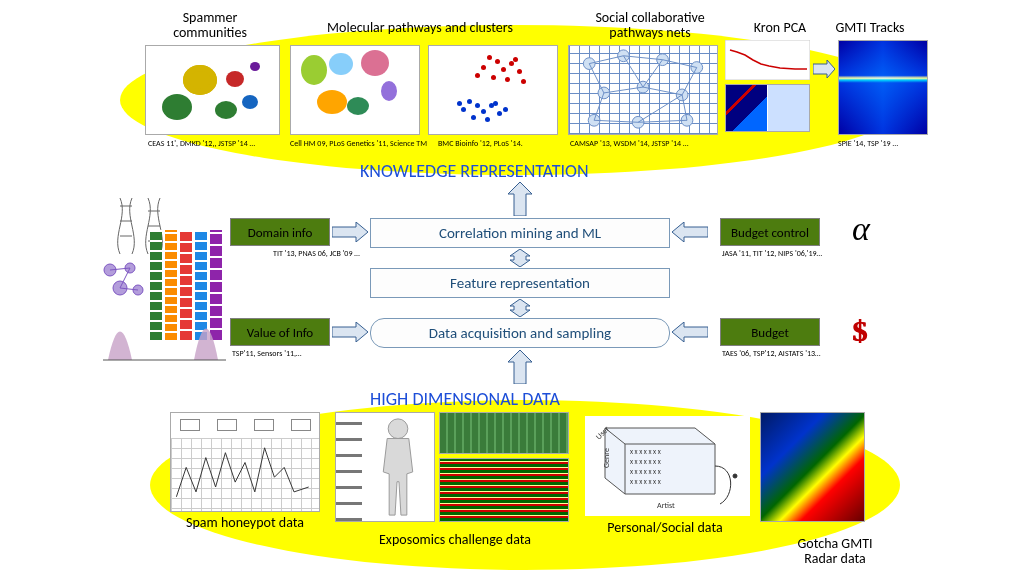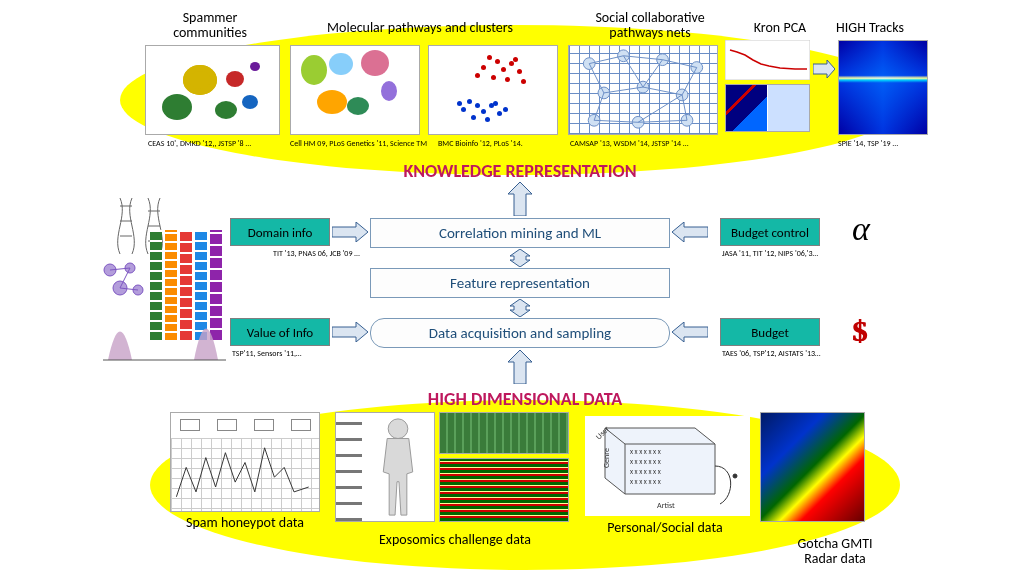--- a/index.html
+++ b/index.html
@@ -158,7 +158,7 @@
 <div class="topic-label" style="left:560px; top:10px; width:180px; white-space:pre-line;">Social collaborative
 pathways nets</div>
 <div class="topic-label" style="left:740px; top:20px; width:80px;text-align:center;">Kron PCA</div>
-<div class="topic-label" style="left:820px; top:20px; width:100px;">HIGH Tracks</div>
+<div class="topic-label" style="left:820px; top:20px; width:100px;">GMTI Tracks</div>
 
 <div class="thumb" style="left:145px; top:45px; width:135px; height:90px;">
   <div class="dots">

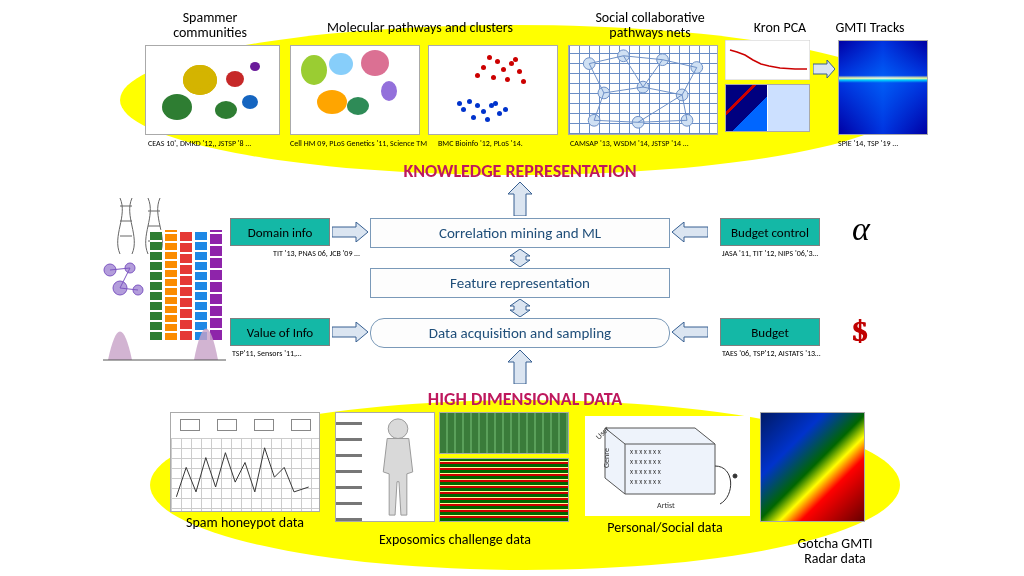--- a/index.html
+++ b/index.html
@@ -227,7 +227,7 @@
 </div>
 <div class="thumb spectro" style="left:838px; top:40px; width:90px; height:95px;"></div>
 
-<div class="cite" style="left:148px; top:138px;">CEAS 10', DMKD '12,, JSTSP '8 …</div>
+<div class="cite" style="left:148px; top:138px;">CEAS 11', DMKD '12,, JSTSP '14 …</div>
 <div class="cite" style="left:290px; top:138px;">Cell HM 09, PLoS Genetics '11, Science TM</div>
 <div class="cite" style="left:438px; top:138px;">BMC  Bioinfo '12, PLoS '14.</div>
 <div class="cite" style="left:570px; top:138px;">CAMSAP '13, WSDM '14, JSTSP '14 …</div>

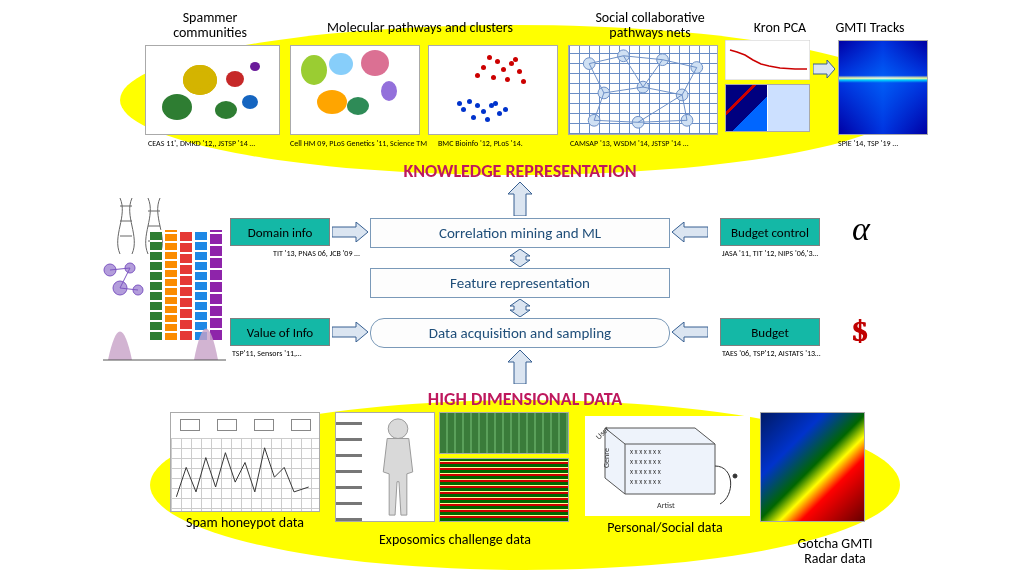--- a/index.html
+++ b/index.html
@@ -21,11 +21,11 @@
 
   .section-title {
     position: absolute;
-    color: #be185d;
+    color: #1d4ed8;
     font-size: 18px;
-    font-weight: bold;
+    font-weight: normal;
     z-index: 5;
-    text-align: center;
+    text-align: left;
   }
   .topic-label {
     position: absolute;

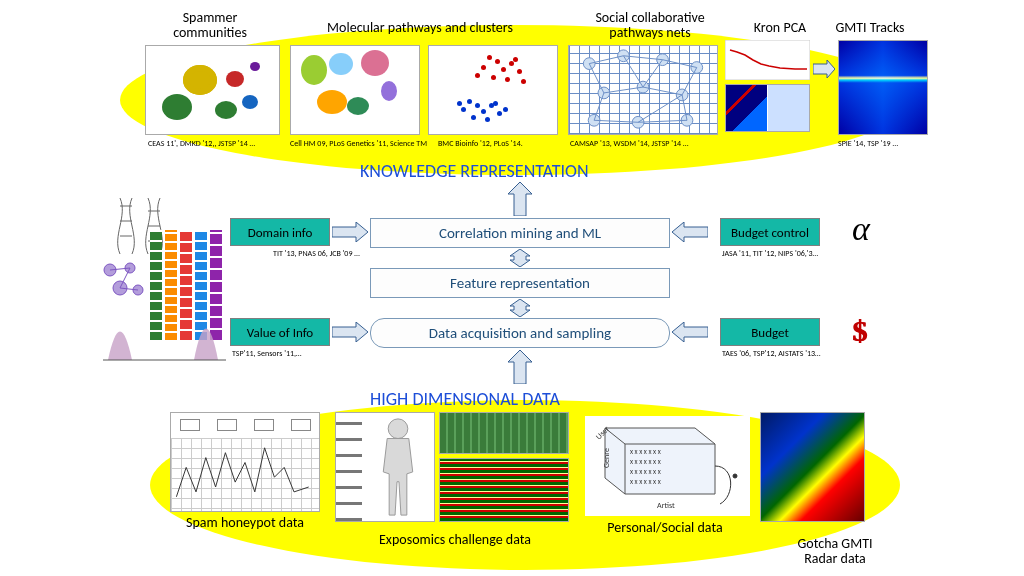--- a/index.html
+++ b/index.html
@@ -69,7 +69,7 @@
     position: absolute;
     width: 100px;
     height: 28px;
-    background: #14b8a6;
+    background: #4d7c0f;
     border: 1px solid #7f7f7f;
     font-size: 13px;
     color: #000;

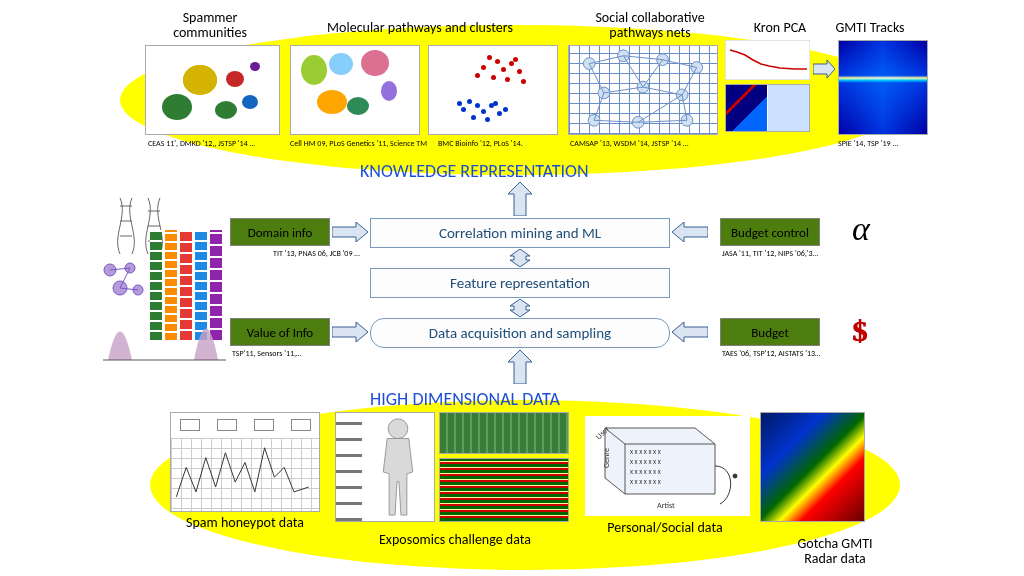--- a/index.html
+++ b/index.html
@@ -264,7 +264,7 @@
 <div class="cite" style="left:232px; top:348px;">TSP'11,  Sensors '11,…</div>
 
 <div class="side-box" style="left:720px; top:218px;">Budget control</div>
-<div class="cite" style="left:722px; top:248px;">JASA '11,  TIT '12, NIPS '06,'3…</div>
+<div class="cite" style="left:722px; top:248px;">JASA '11,  TIT '12, NIPS '06,'19…</div>
 <div class="side-box" style="left:720px; top:318px;">Budget</div>
 <div class="cite" style="left:722px; top:348px;">TAES '06, TSP'12,  AISTATS '13…</div>
 

